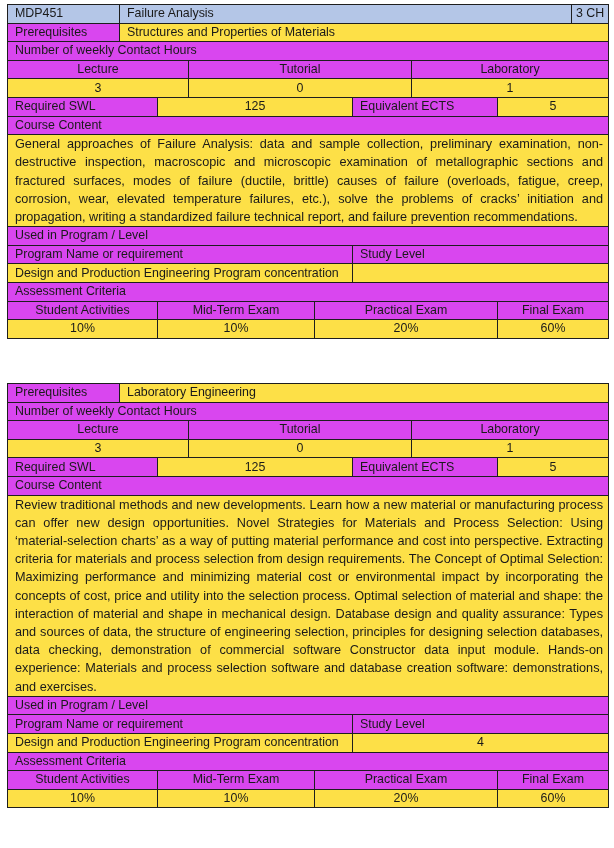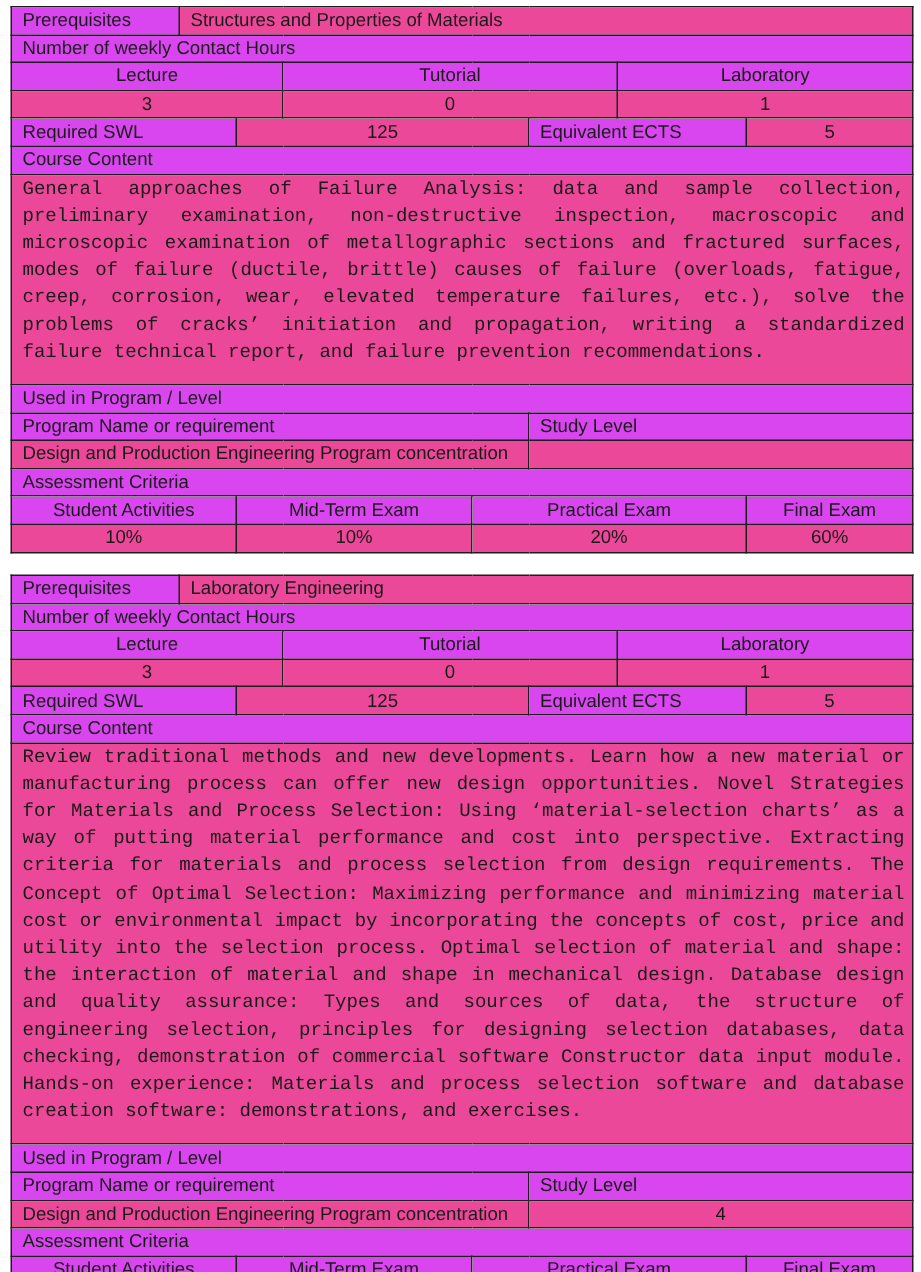--- a/index.html
+++ b/index.html
@@ -49,6 +49,11 @@
       <col style="width:37px">
   </colgroup>
   <tbody>
+      <tr>
+    <td class="blue">MDP451</td>
+    <td class="blue" colspan="8">Failure Analysis</td>
+    <td class="blue c" style="width:84px">3 CH</td>
+  </tr>
   <tr>
     <td class="green">Prerequisites</td>
     <td class="white" colspan="9">Structures and Properties of Materials</td>

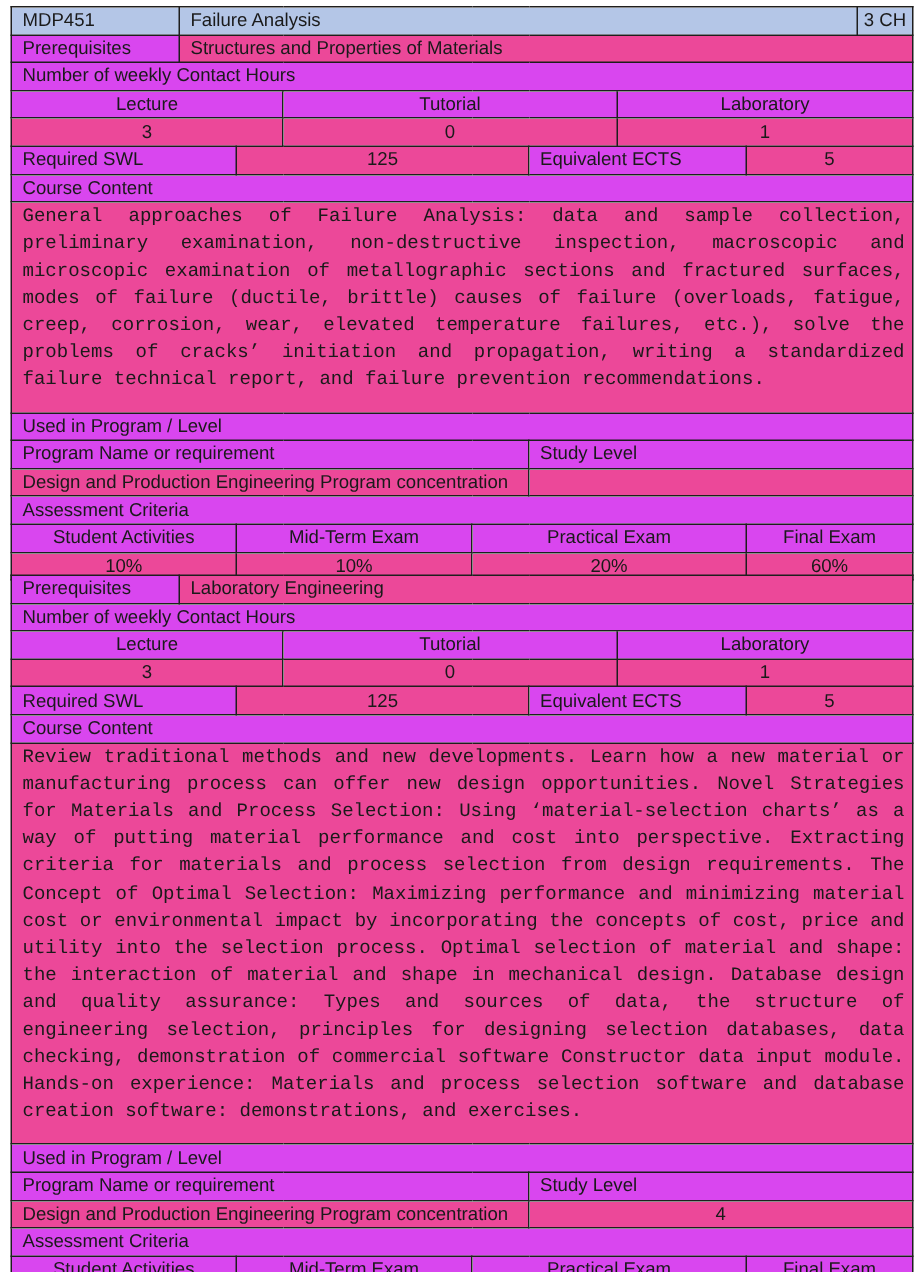--- a/index.html
+++ b/index.html
@@ -22,7 +22,7 @@
   .course td.c { text-align: center; padding-left: 0; }
   .blue { background: #b4c6e7; }
   .green { background: #d946ef; }
-  .white { background: #ec4899; }
+  .white { background: #fde047; }
   .course td.content {
     white-space: normal; text-align: justify; text-align-last: left;
     line-height: 18.2px; padding: 0 5px 12px 7px; height: auto;

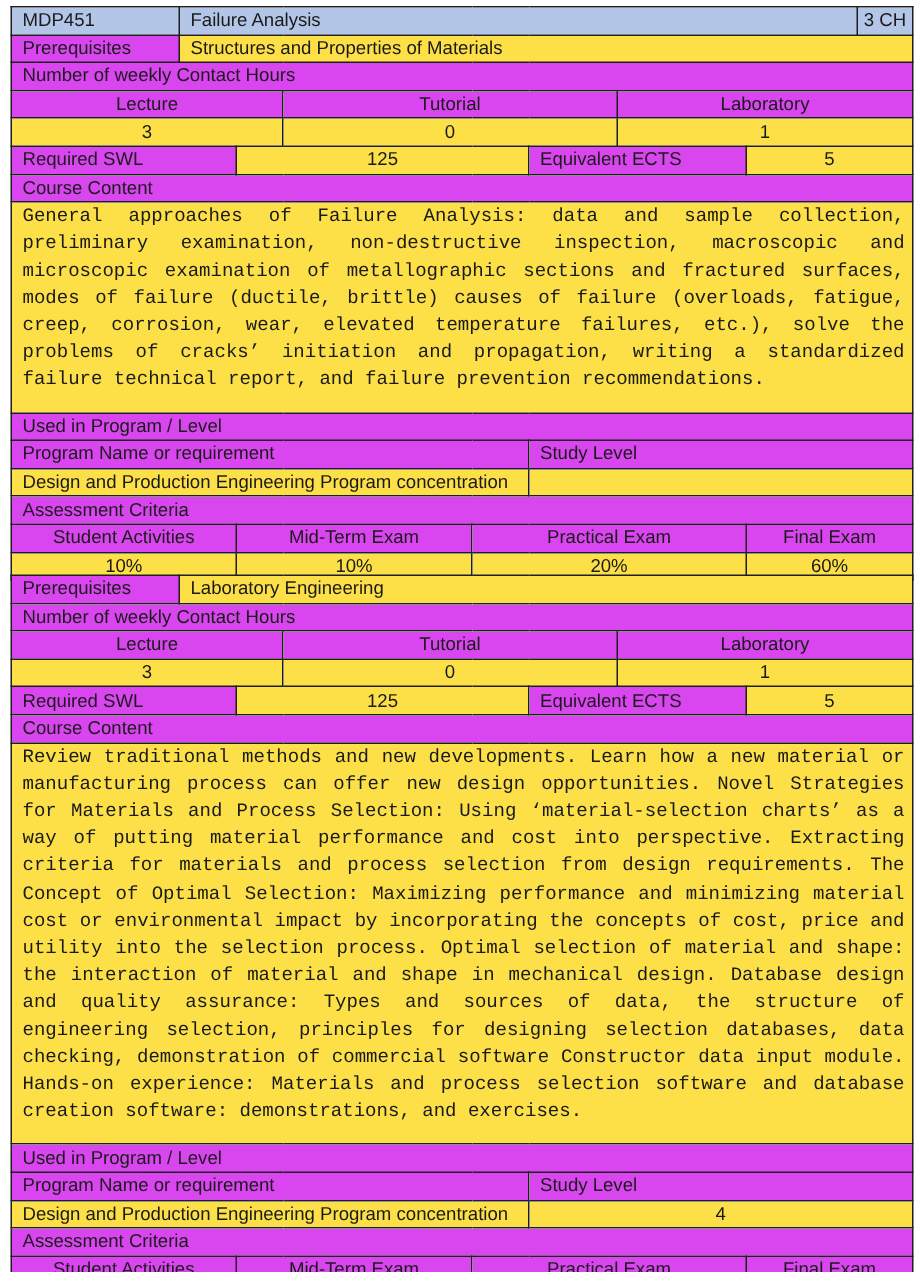--- a/index.html
+++ b/index.html
@@ -25,9 +25,8 @@
   .white { background: #fde047; }
   .course td.content {
     white-space: normal; text-align: justify; text-align-last: left;
-    line-height: 18.2px; padding: 0 5px 12px 7px; height: auto;
+    line-height: 18.2px; padding: 0 5px 0 7px; height: auto;
     font-size: 12.7px;
-    font-family: Liberation Mono, monospace;
   }
   #t1 { top: 4px; }
   #t2 { top: 383px; }

